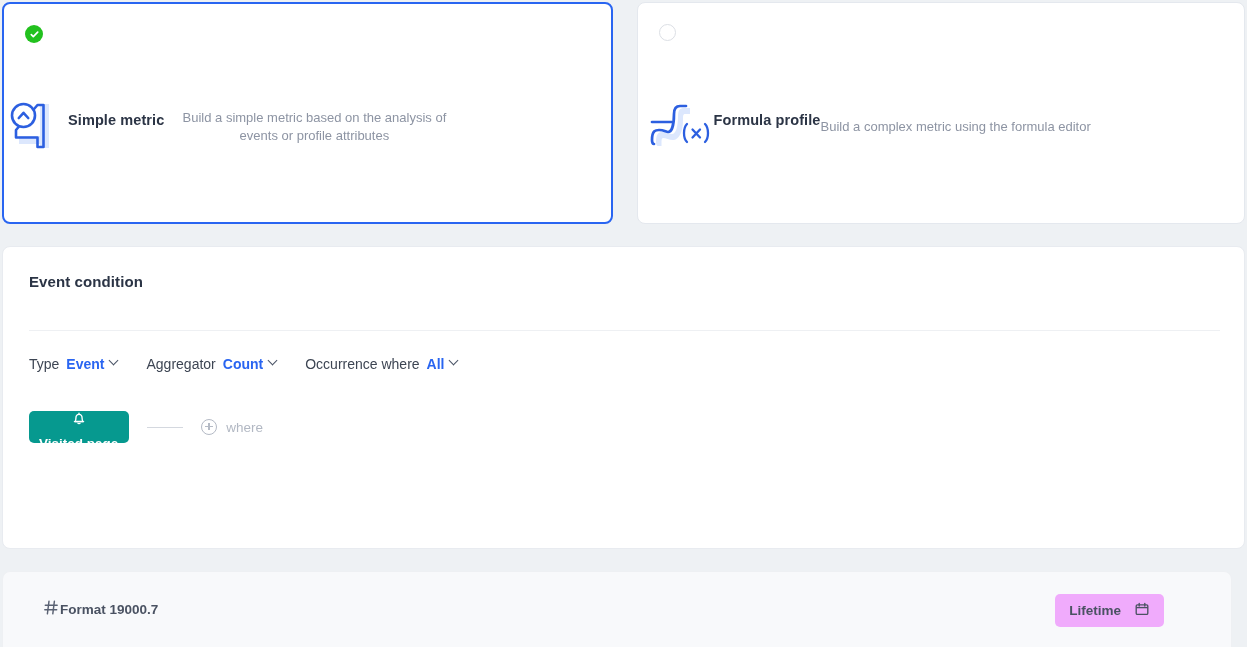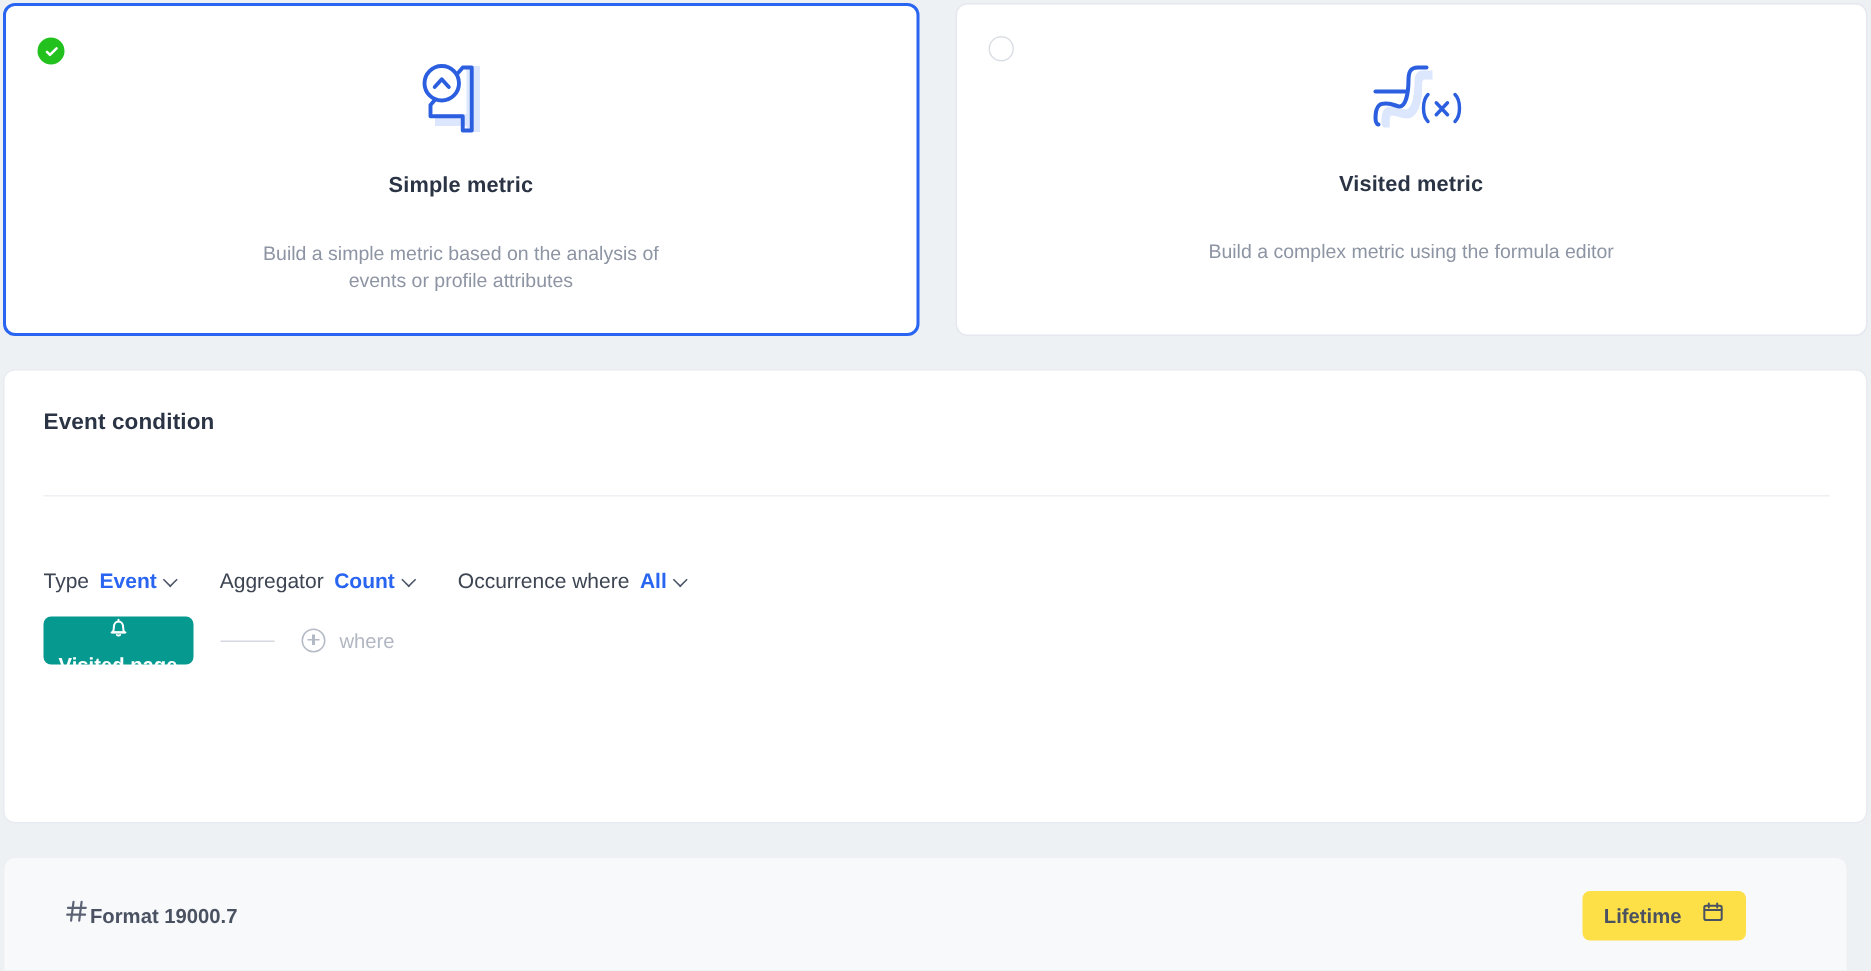--- a/index.html
+++ b/index.html
@@ -42,7 +42,7 @@
     border-radius: 8px;
     border: 1px solid #e4e8ee;
     display: flex;
-    flex-direction: column;
+    flex-direction: row;
     align-items: center;
     cursor: pointer;
   }

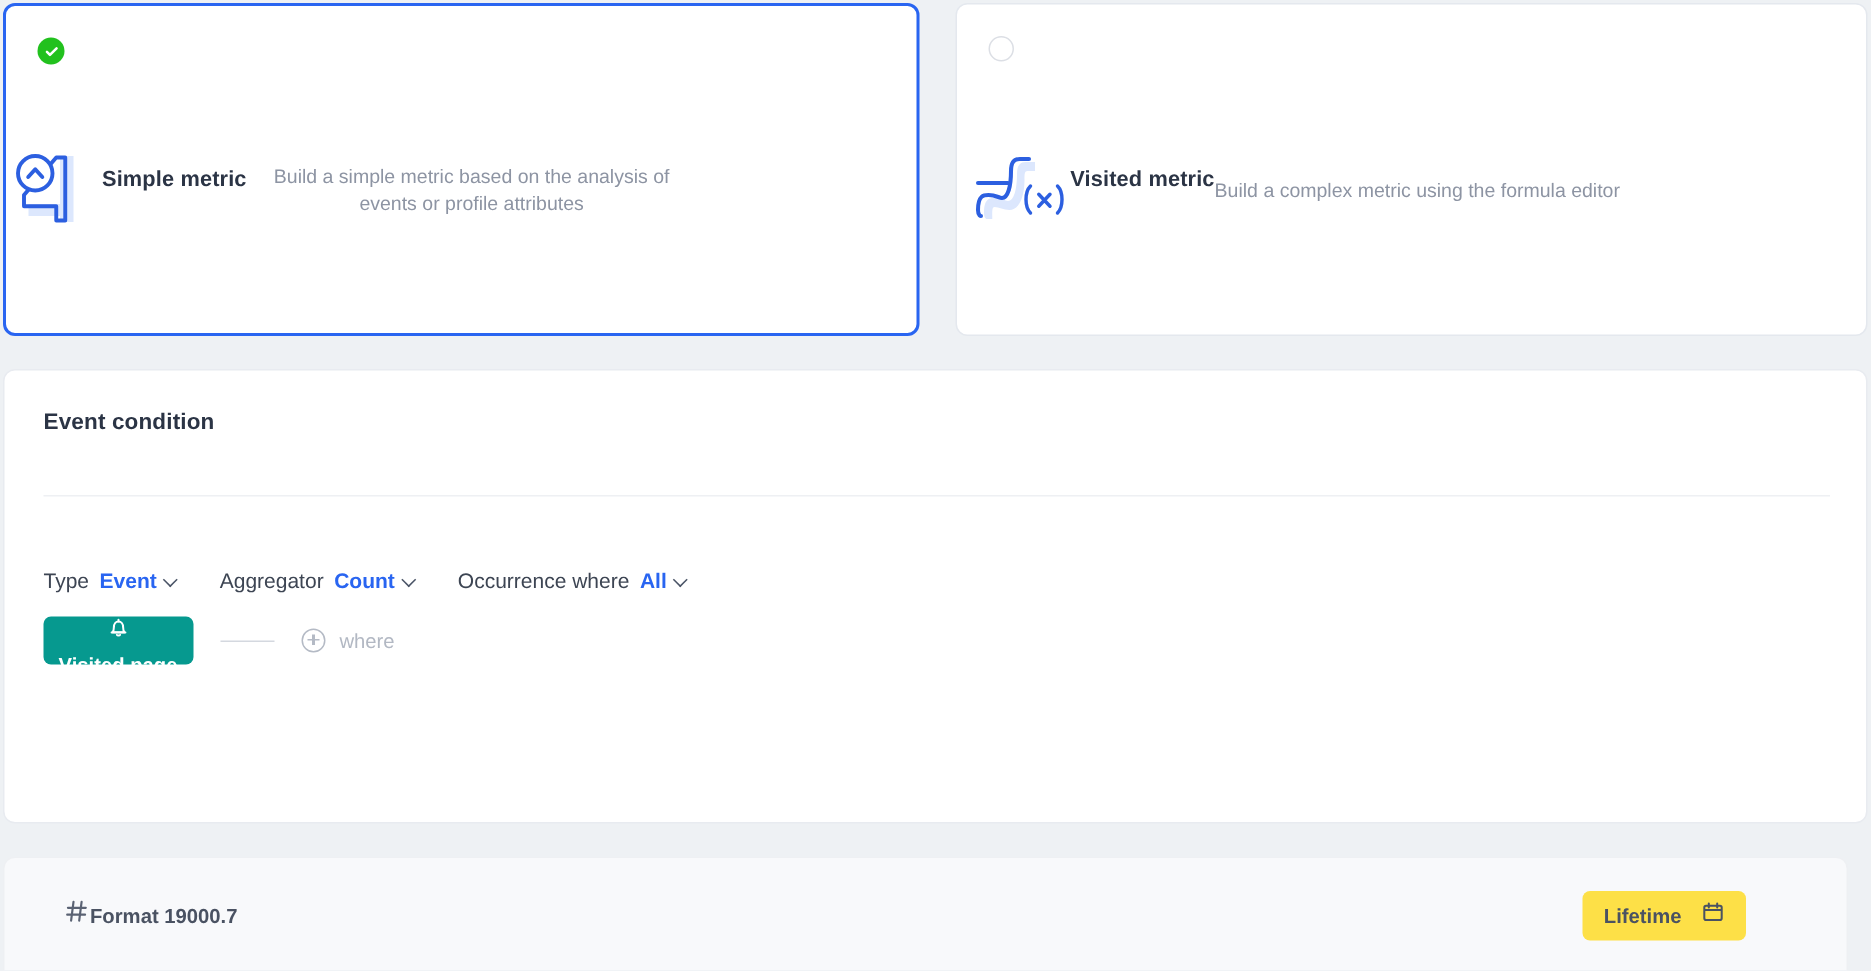--- a/index.html
+++ b/index.html
@@ -369,7 +369,7 @@
         </svg>
       </div>
 
-      <div class="card-title">Visited metric</div>
+      <div class="card-title">Formula profile</div>
       <div class="card-desc">Build a complex metric using the formula editor</div>
     </div>
   </div>

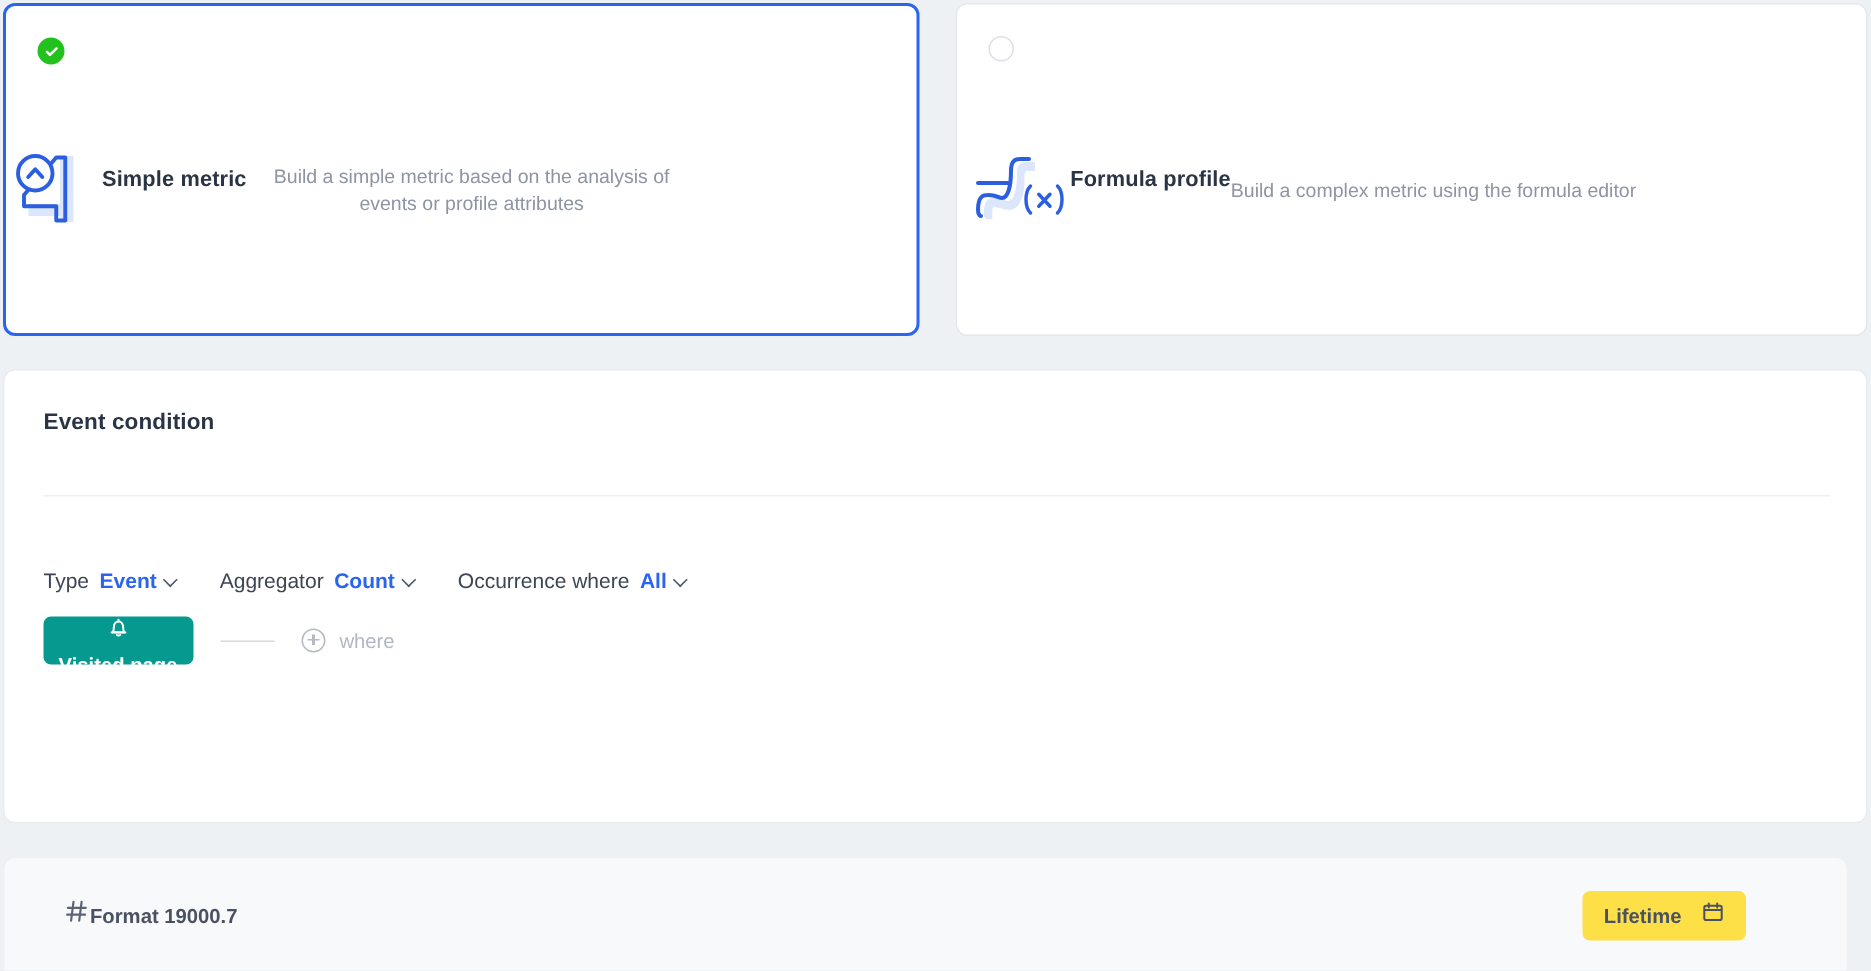--- a/index.html
+++ b/index.html
@@ -148,9 +148,8 @@
 
   .sel-group {
     display: flex;
-    align-items: center;
+    align-items: flex-start;
     margin-right: 26px;
-    margin-top: 23px;
   }
 
   .sel-label {

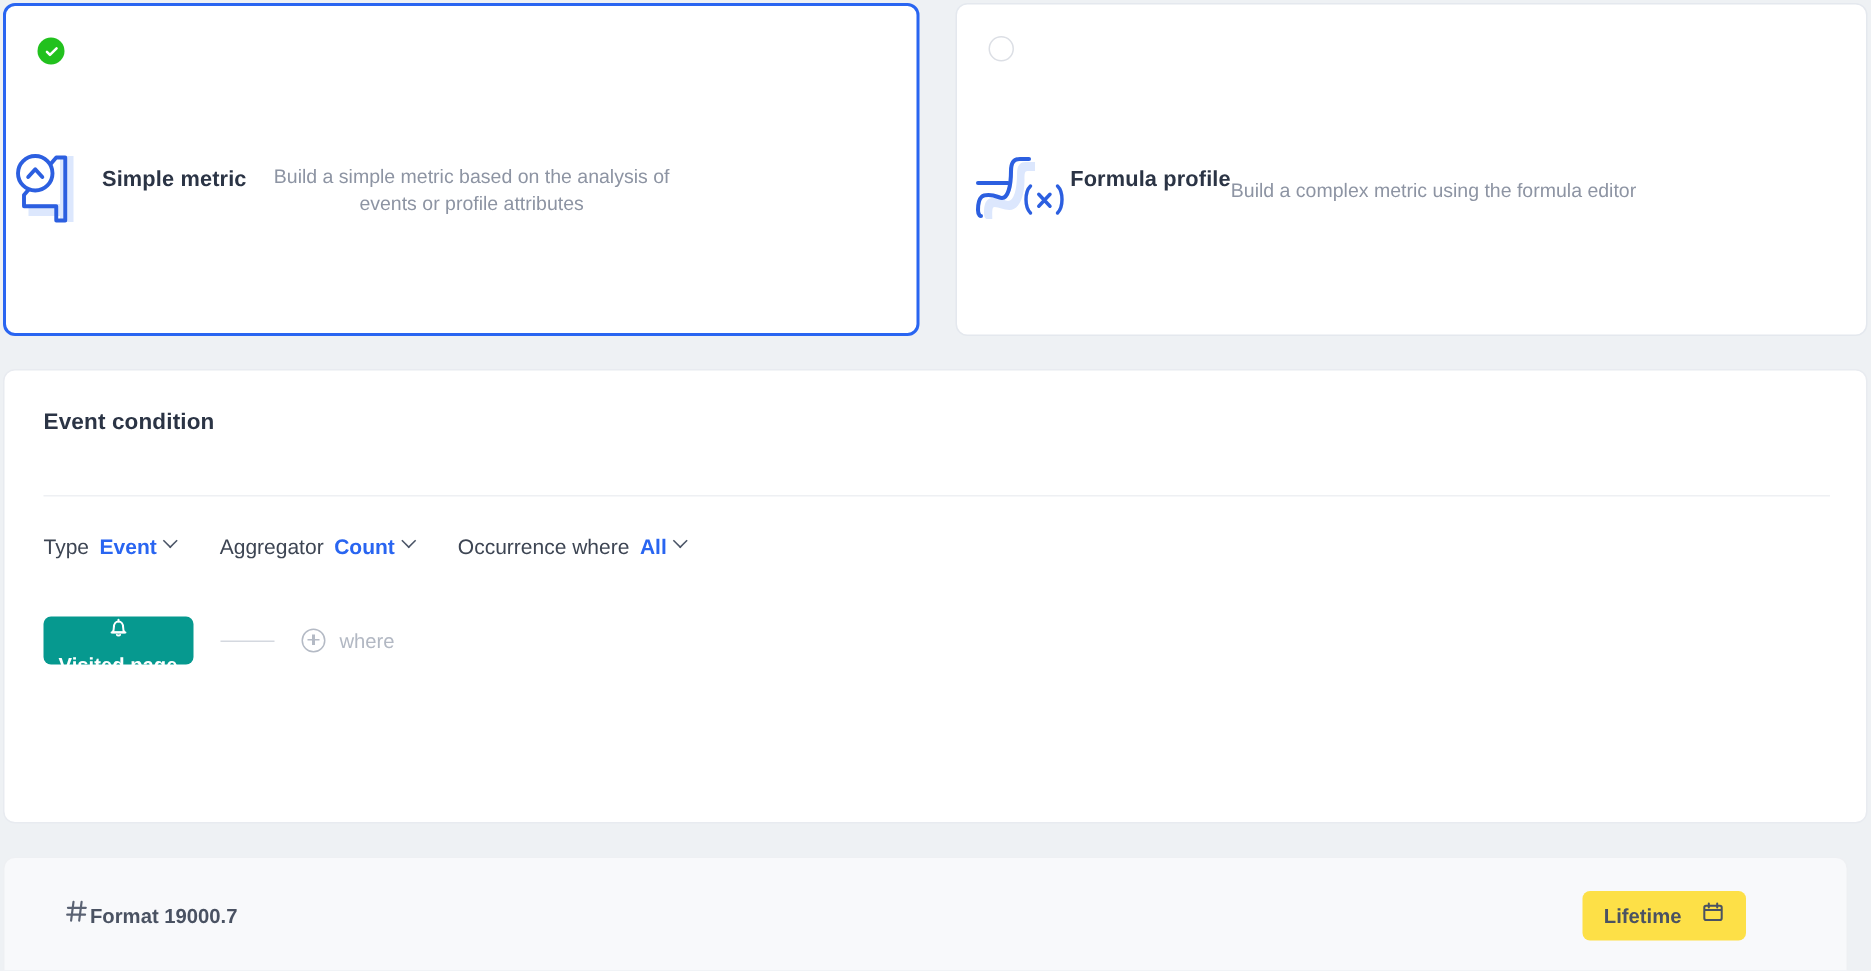--- a/index.html
+++ b/index.html
@@ -299,7 +299,7 @@
     right: 67px;
     top: 22px;
     height: 33px;
-    background: #fde047;
+    background: #f0abfc;
     border-radius: 5px;
     display: flex;
     align-items: center;

